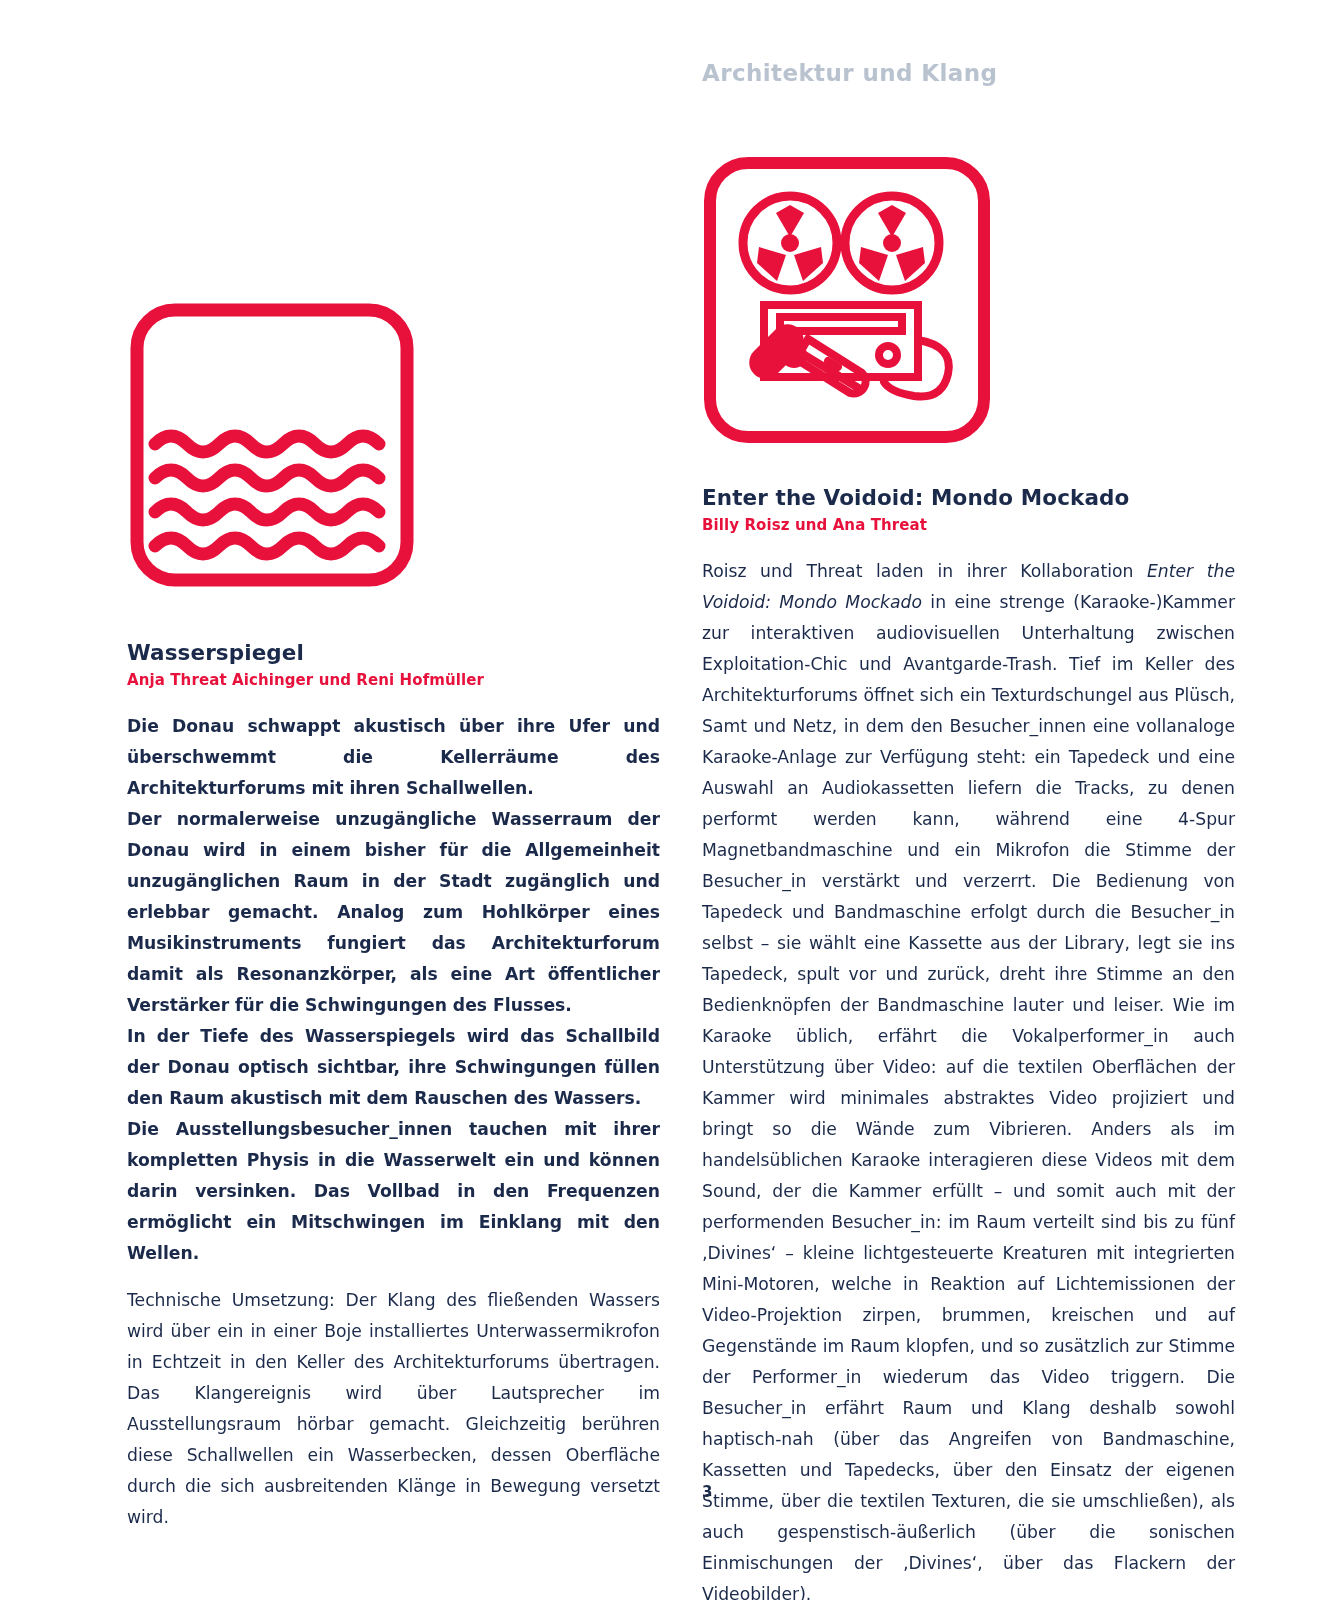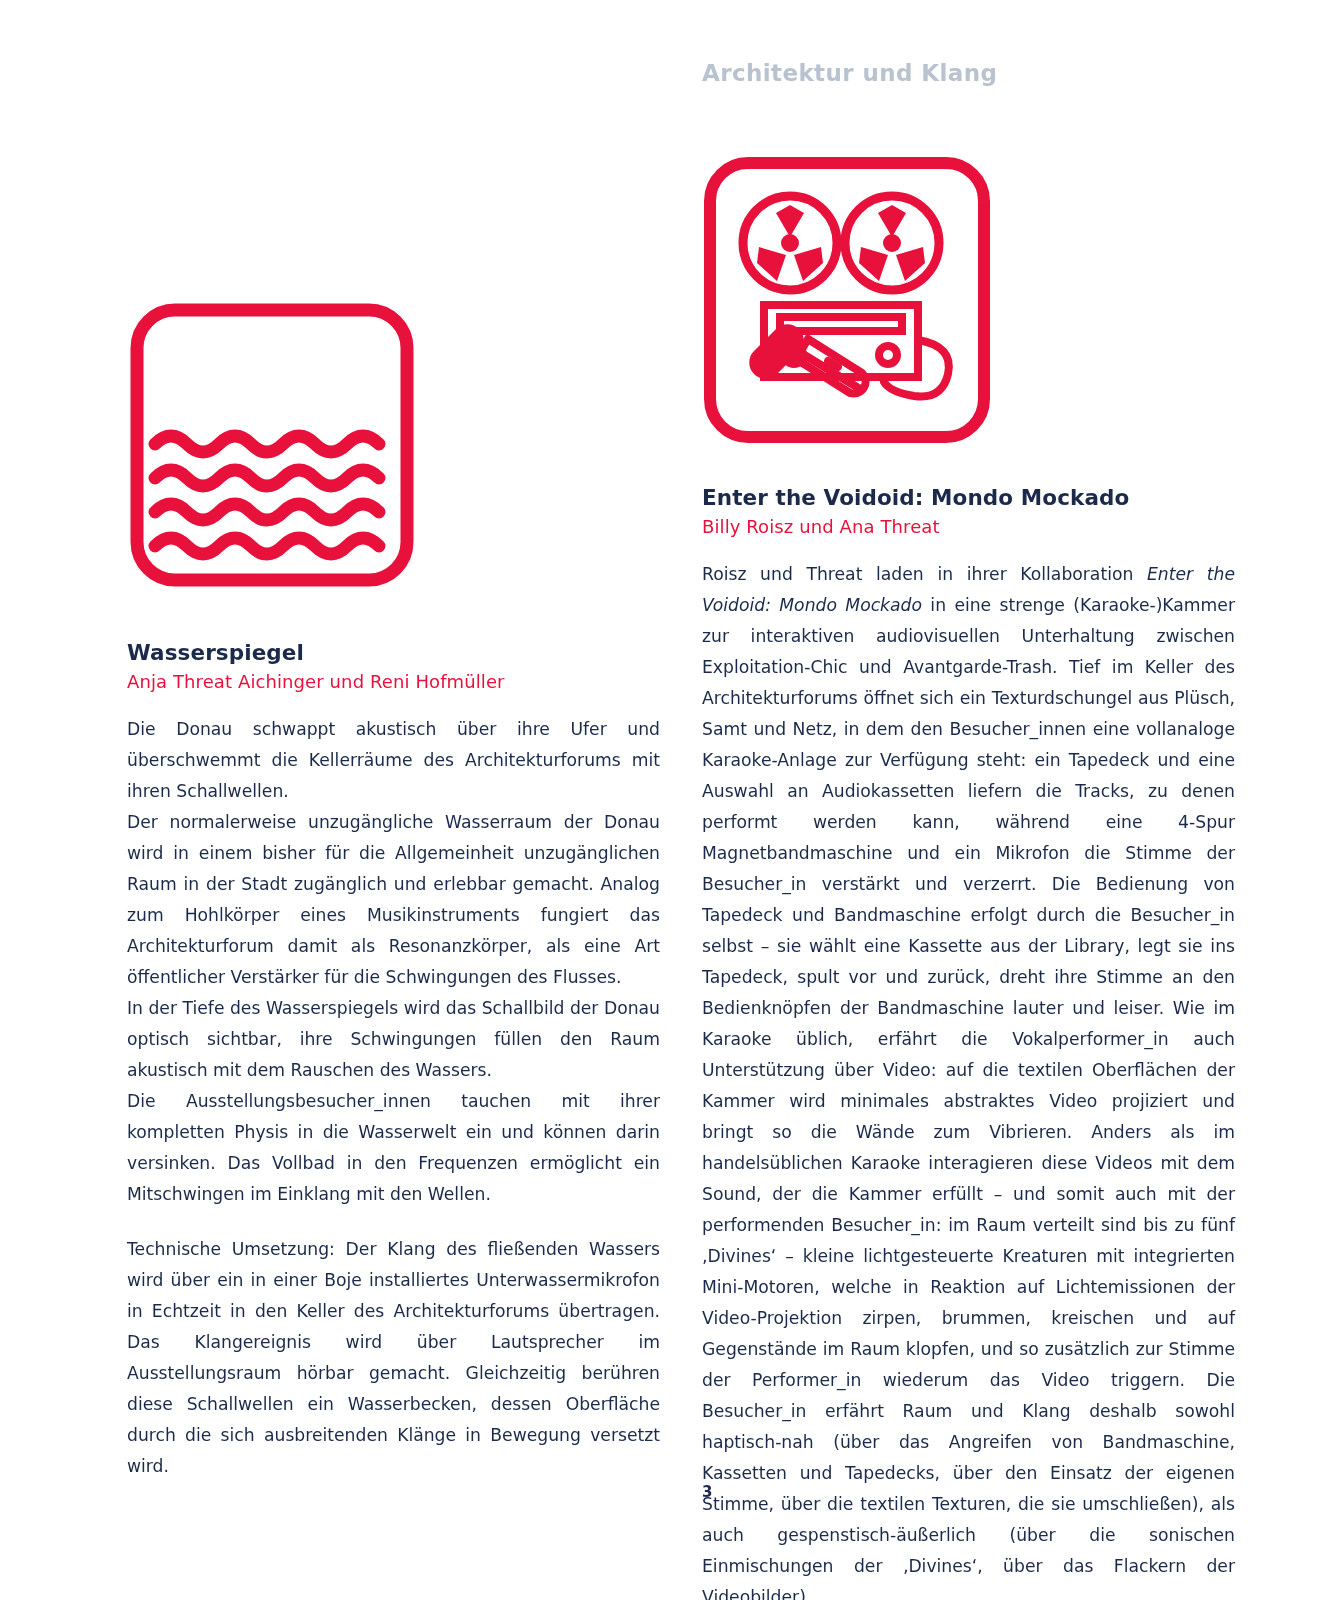--- a/index.html
+++ b/index.html
@@ -56,8 +56,8 @@
     letter-spacing: 0.1px;
   }
   .entry-authors {
-    font-size: 18px;
-    font-weight: normal;
+    font-size: 15px;
+    font-weight: bold;
     color: #e8113c;
     margin: 0 0 22px 0;
     letter-spacing: 0.1px;

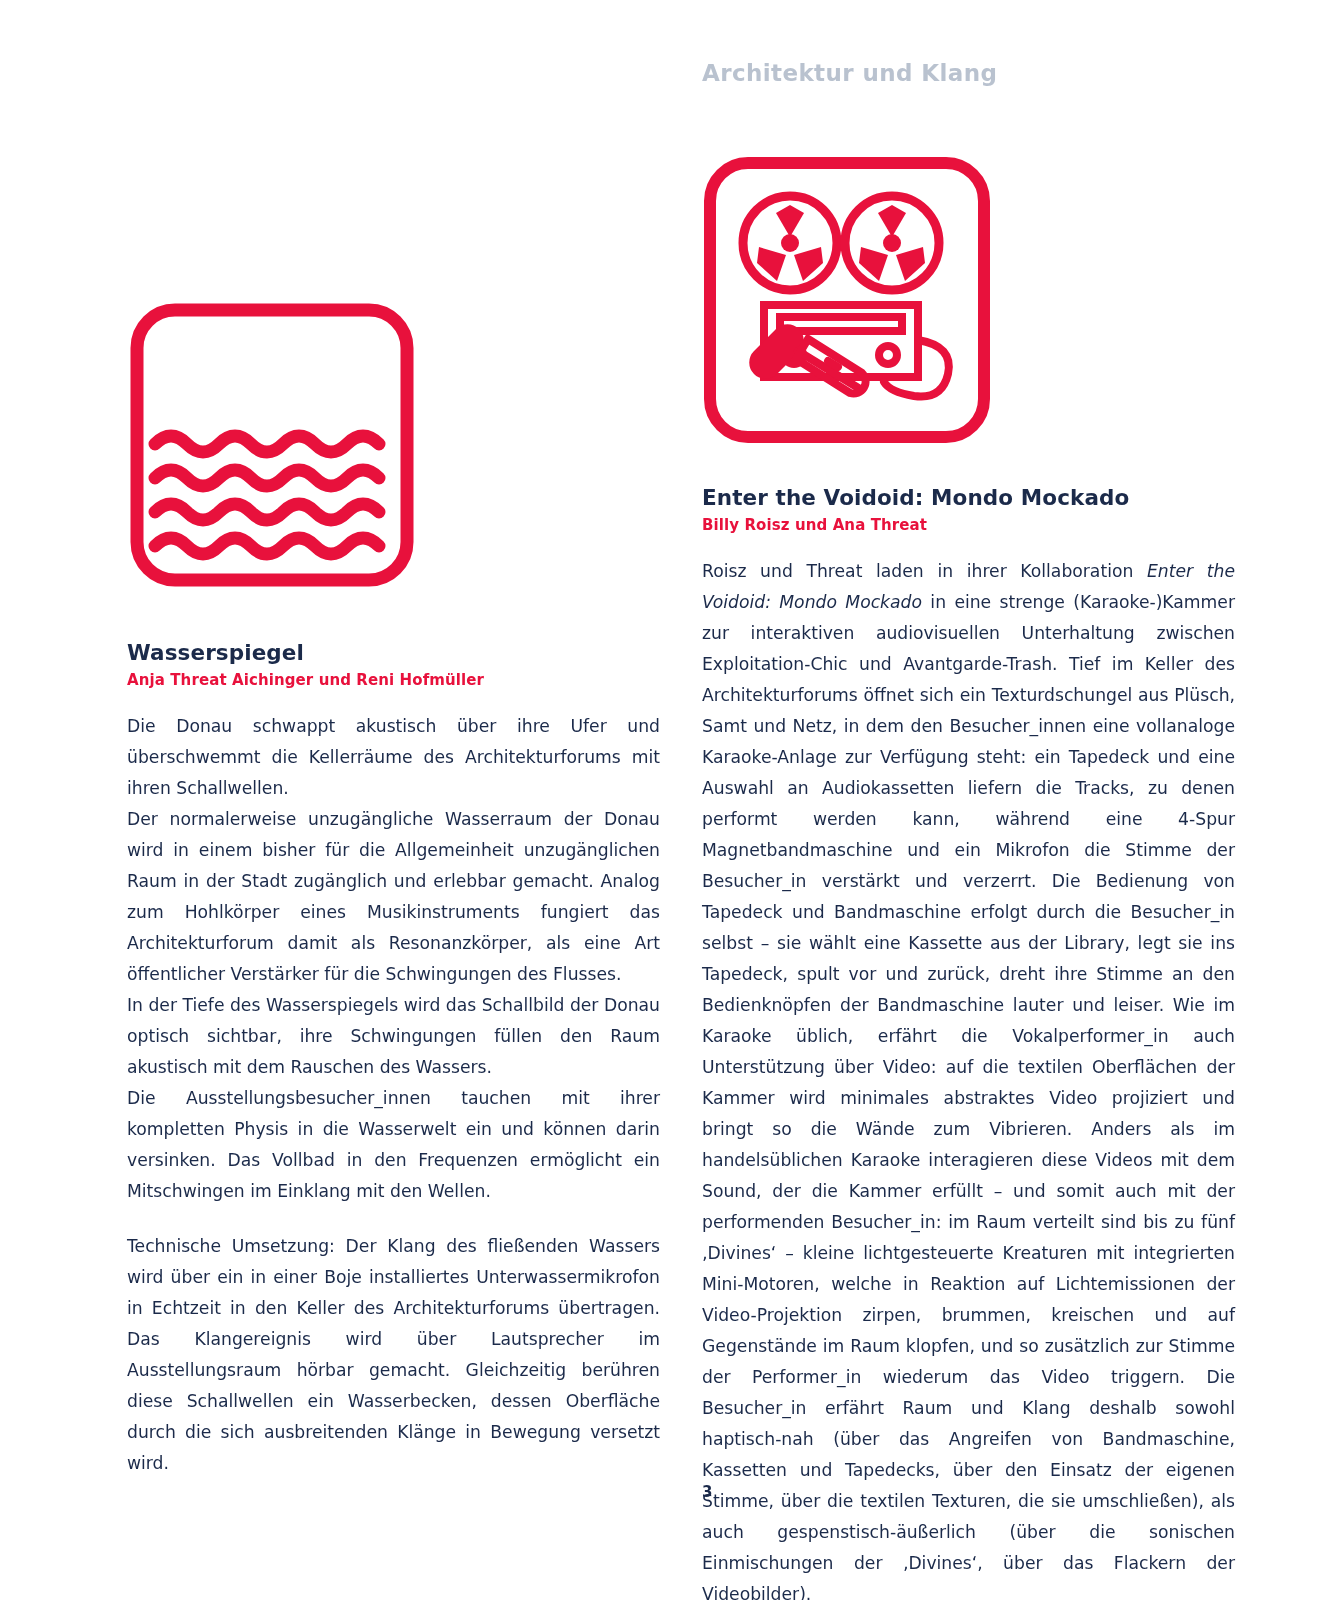--- a/index.html
+++ b/index.html
@@ -118,7 +118,7 @@
     </div>
 
     <div class="body-text">
-      <p style="white-space: pre-line;">Die Donau schwappt akustisch über ihre Ufer und überschwemmt die Kellerräume des Architekturforums mit ihren Schallwellen.
+      <p style="white-space: pre-line; font-weight: bold;">Die Donau schwappt akustisch über ihre Ufer und überschwemmt die Kellerräume des Architekturforums mit ihren Schallwellen.
 Der normalerweise unzugängliche Wasserraum der Donau wird in einem bisher für die Allgemeinheit unzugänglichen Raum in der Stadt zugänglich und erlebbar gemacht. Analog zum Hohlkörper eines Musikinstruments fungiert das Architekturforum damit als Resonanzkörper, als eine Art öffentlicher Verstärker für die Schwingungen des Flusses.
 In der Tiefe des Wasserspiegels wird das Schallbild der Donau optisch sichtbar, ihre Schwingungen füllen den Raum akustisch mit dem Rauschen des Wassers.
 Die Ausstellungsbesucher_innen tauchen mit ihrer kompletten Physis in die Wasserwelt ein und können darin versinken. Das Vollbad in den Frequenzen ermöglicht ein Mitschwingen im Einklang mit den Wellen.</p>

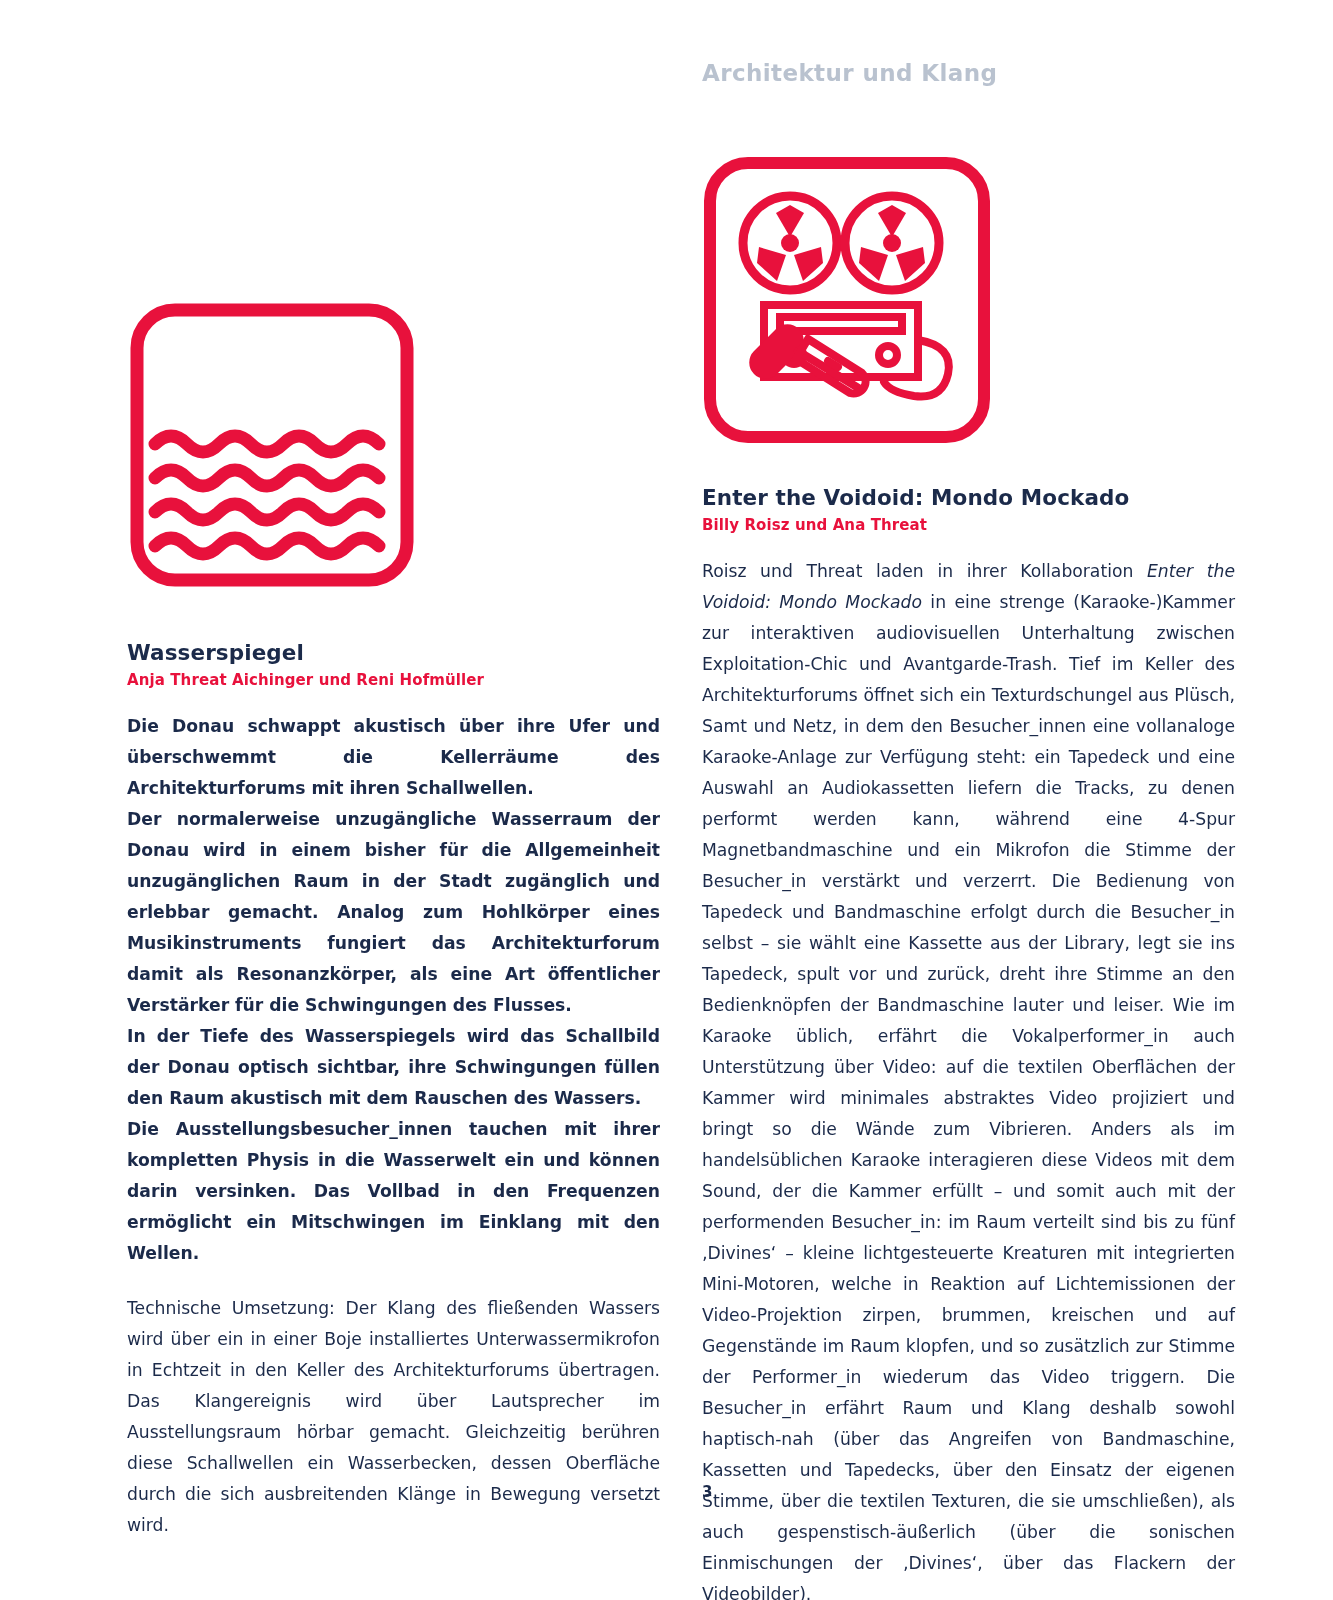--- a/index.html
+++ b/index.html
@@ -73,7 +73,7 @@
     margin: 0;
   }
   .body-text p.gap {
-    margin-top: 24px;
+    margin-top: 16px;
   }
   .body-text em {
     font-style: italic;

